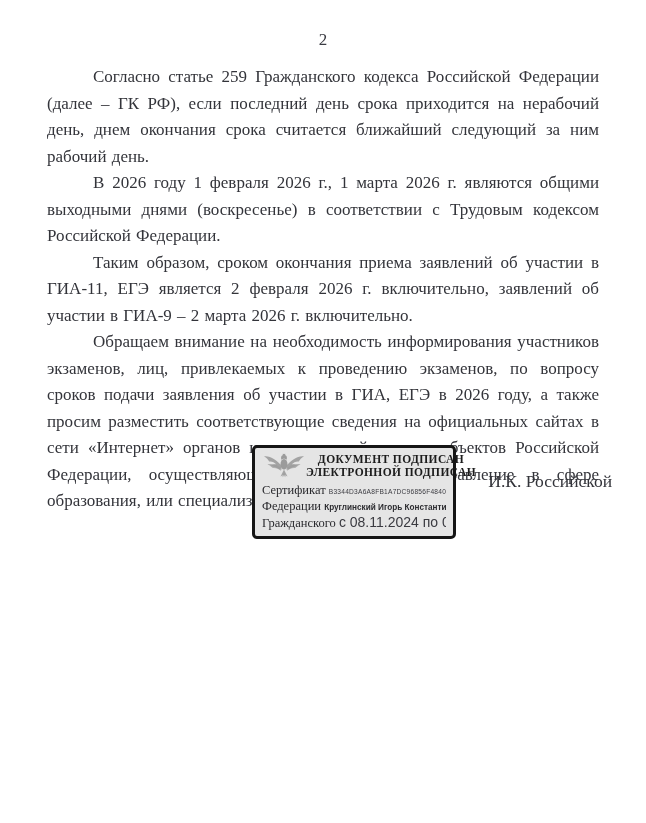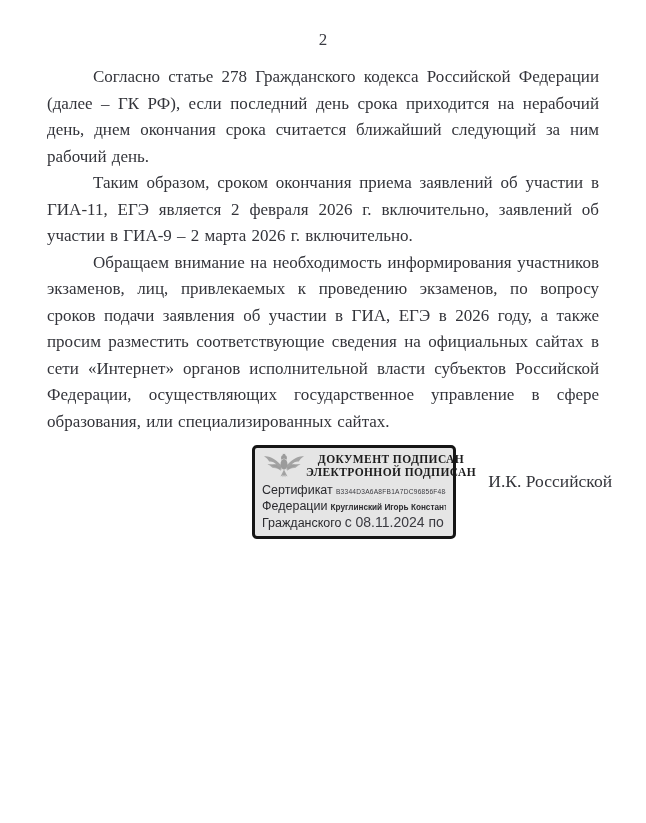--- a/index.html
+++ b/index.html
@@ -115,7 +115,7 @@
   <div class="page-number">2</div>
 
   <div class="doc-body">
-    <p>Согласно статье 278 Гражданского кодекса Российской Федерации (далее – ГК РФ), если последний день срока приходится на нерабочий день, днем окончания срока считается ближайший следующий за ним рабочий день.</p>
+    <p>Согласно статье 259 Гражданского кодекса Российской Федерации (далее – ГК РФ), если последний день срока приходится на нерабочий день, днем окончания срока считается ближайший следующий за ним рабочий день.</p>
     <p>Таким образом, сроком окончания приема заявлений об участии в ГИА-11, ЕГЭ является 2 февраля 2026 г. включительно, заявлений об участии в ГИА-9 – 2 марта 2026 г. включительно.</p>
     <p>Обращаем внимание на необходимость информирования участников экзаменов, лиц, привлекаемых к проведению экзаменов, по вопросу сроков подачи заявления об участии в ГИА, ЕГЭ в 2026 году, а также просим разместить соответствующие сведения на официальных сайтах в сети «Интернет» органов исполнительной власти субъектов Российской Федерации, осуществляющих государственное управление в сфере образования, или специализированных сайтах.</p>
   </div>

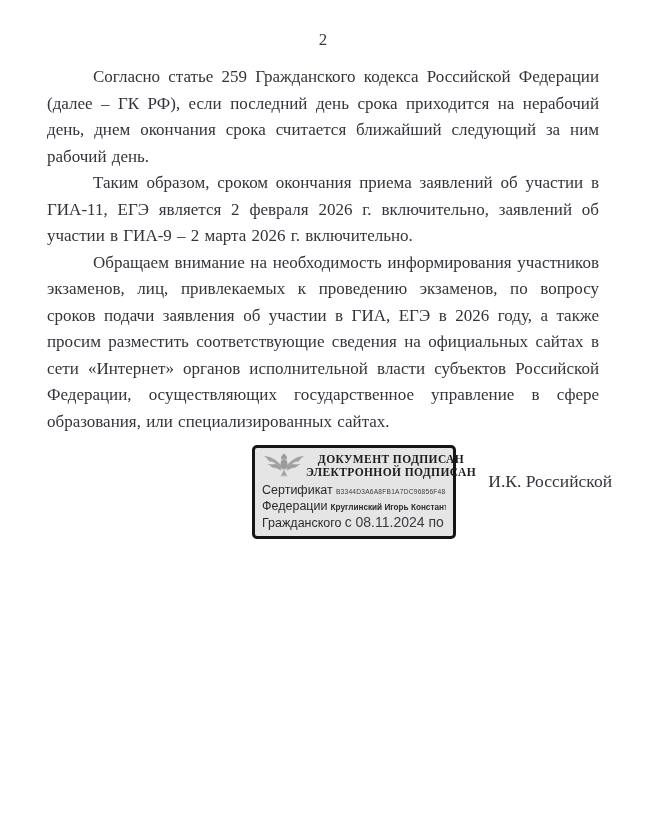--- a/index.html
+++ b/index.html
@@ -116,6 +116,7 @@
 
   <div class="doc-body">
     <p>Согласно статье 259 Гражданского кодекса Российской Федерации (далее – ГК РФ), если последний день срока приходится на нерабочий день, днем окончания срока считается ближайший следующий за ним рабочий день.</p>
+    <p>В 2026 году 1 февраля 2026 г., 1 марта 2026 г. являются общими выходными днями (воскресенье) в соответствии с Трудовым кодексом Российской Федерации.</p>
     <p>Таким образом, сроком окончания приема заявлений об участии в ГИА-11, ЕГЭ является 2 февраля 2026 г. включительно, заявлений об участии в ГИА-9 – 2 марта 2026 г. включительно.</p>
     <p>Обращаем внимание на необходимость информирования участников экзаменов, лиц, привлекаемых к проведению экзаменов, по вопросу сроков подачи заявления об участии в ГИА, ЕГЭ в 2026 году, а также просим разместить соответствующие сведения на официальных сайтах в сети «Интернет» органов исполнительной власти субъектов Российской Федерации, осуществляющих государственное управление в сфере образования, или специализированных сайтах.</p>
   </div>

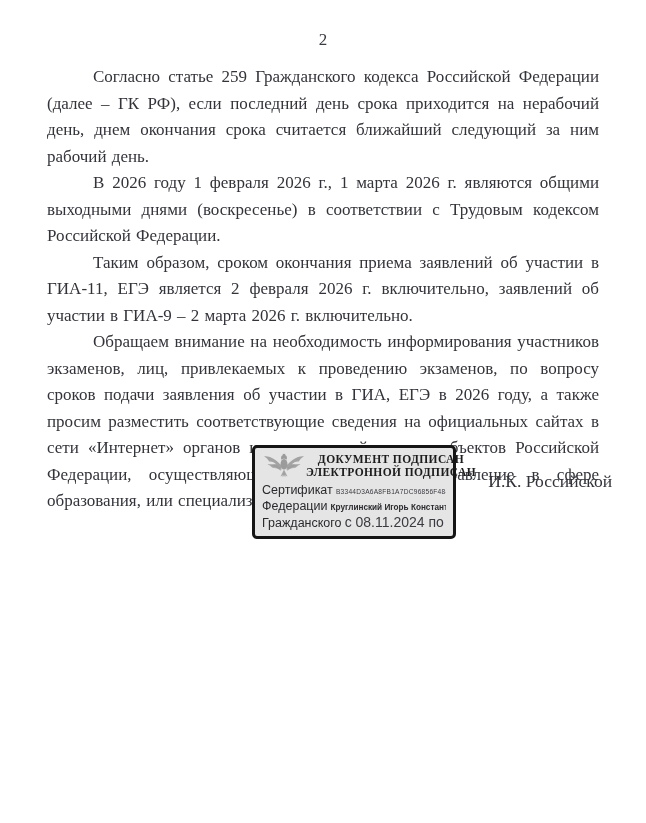--- a/index.html
+++ b/index.html
@@ -80,7 +80,7 @@
     white-space: nowrap;
     overflow: hidden;
   }
-  .stamp-line .label { font-family: Liberation Sans, sans-serif; }
+  .stamp-line .label { font-family: Liberation Serif, serif; }
   .value-cert {
     font-family: "Liberation Sans", sans-serif;
     font-size: 6.6px;

